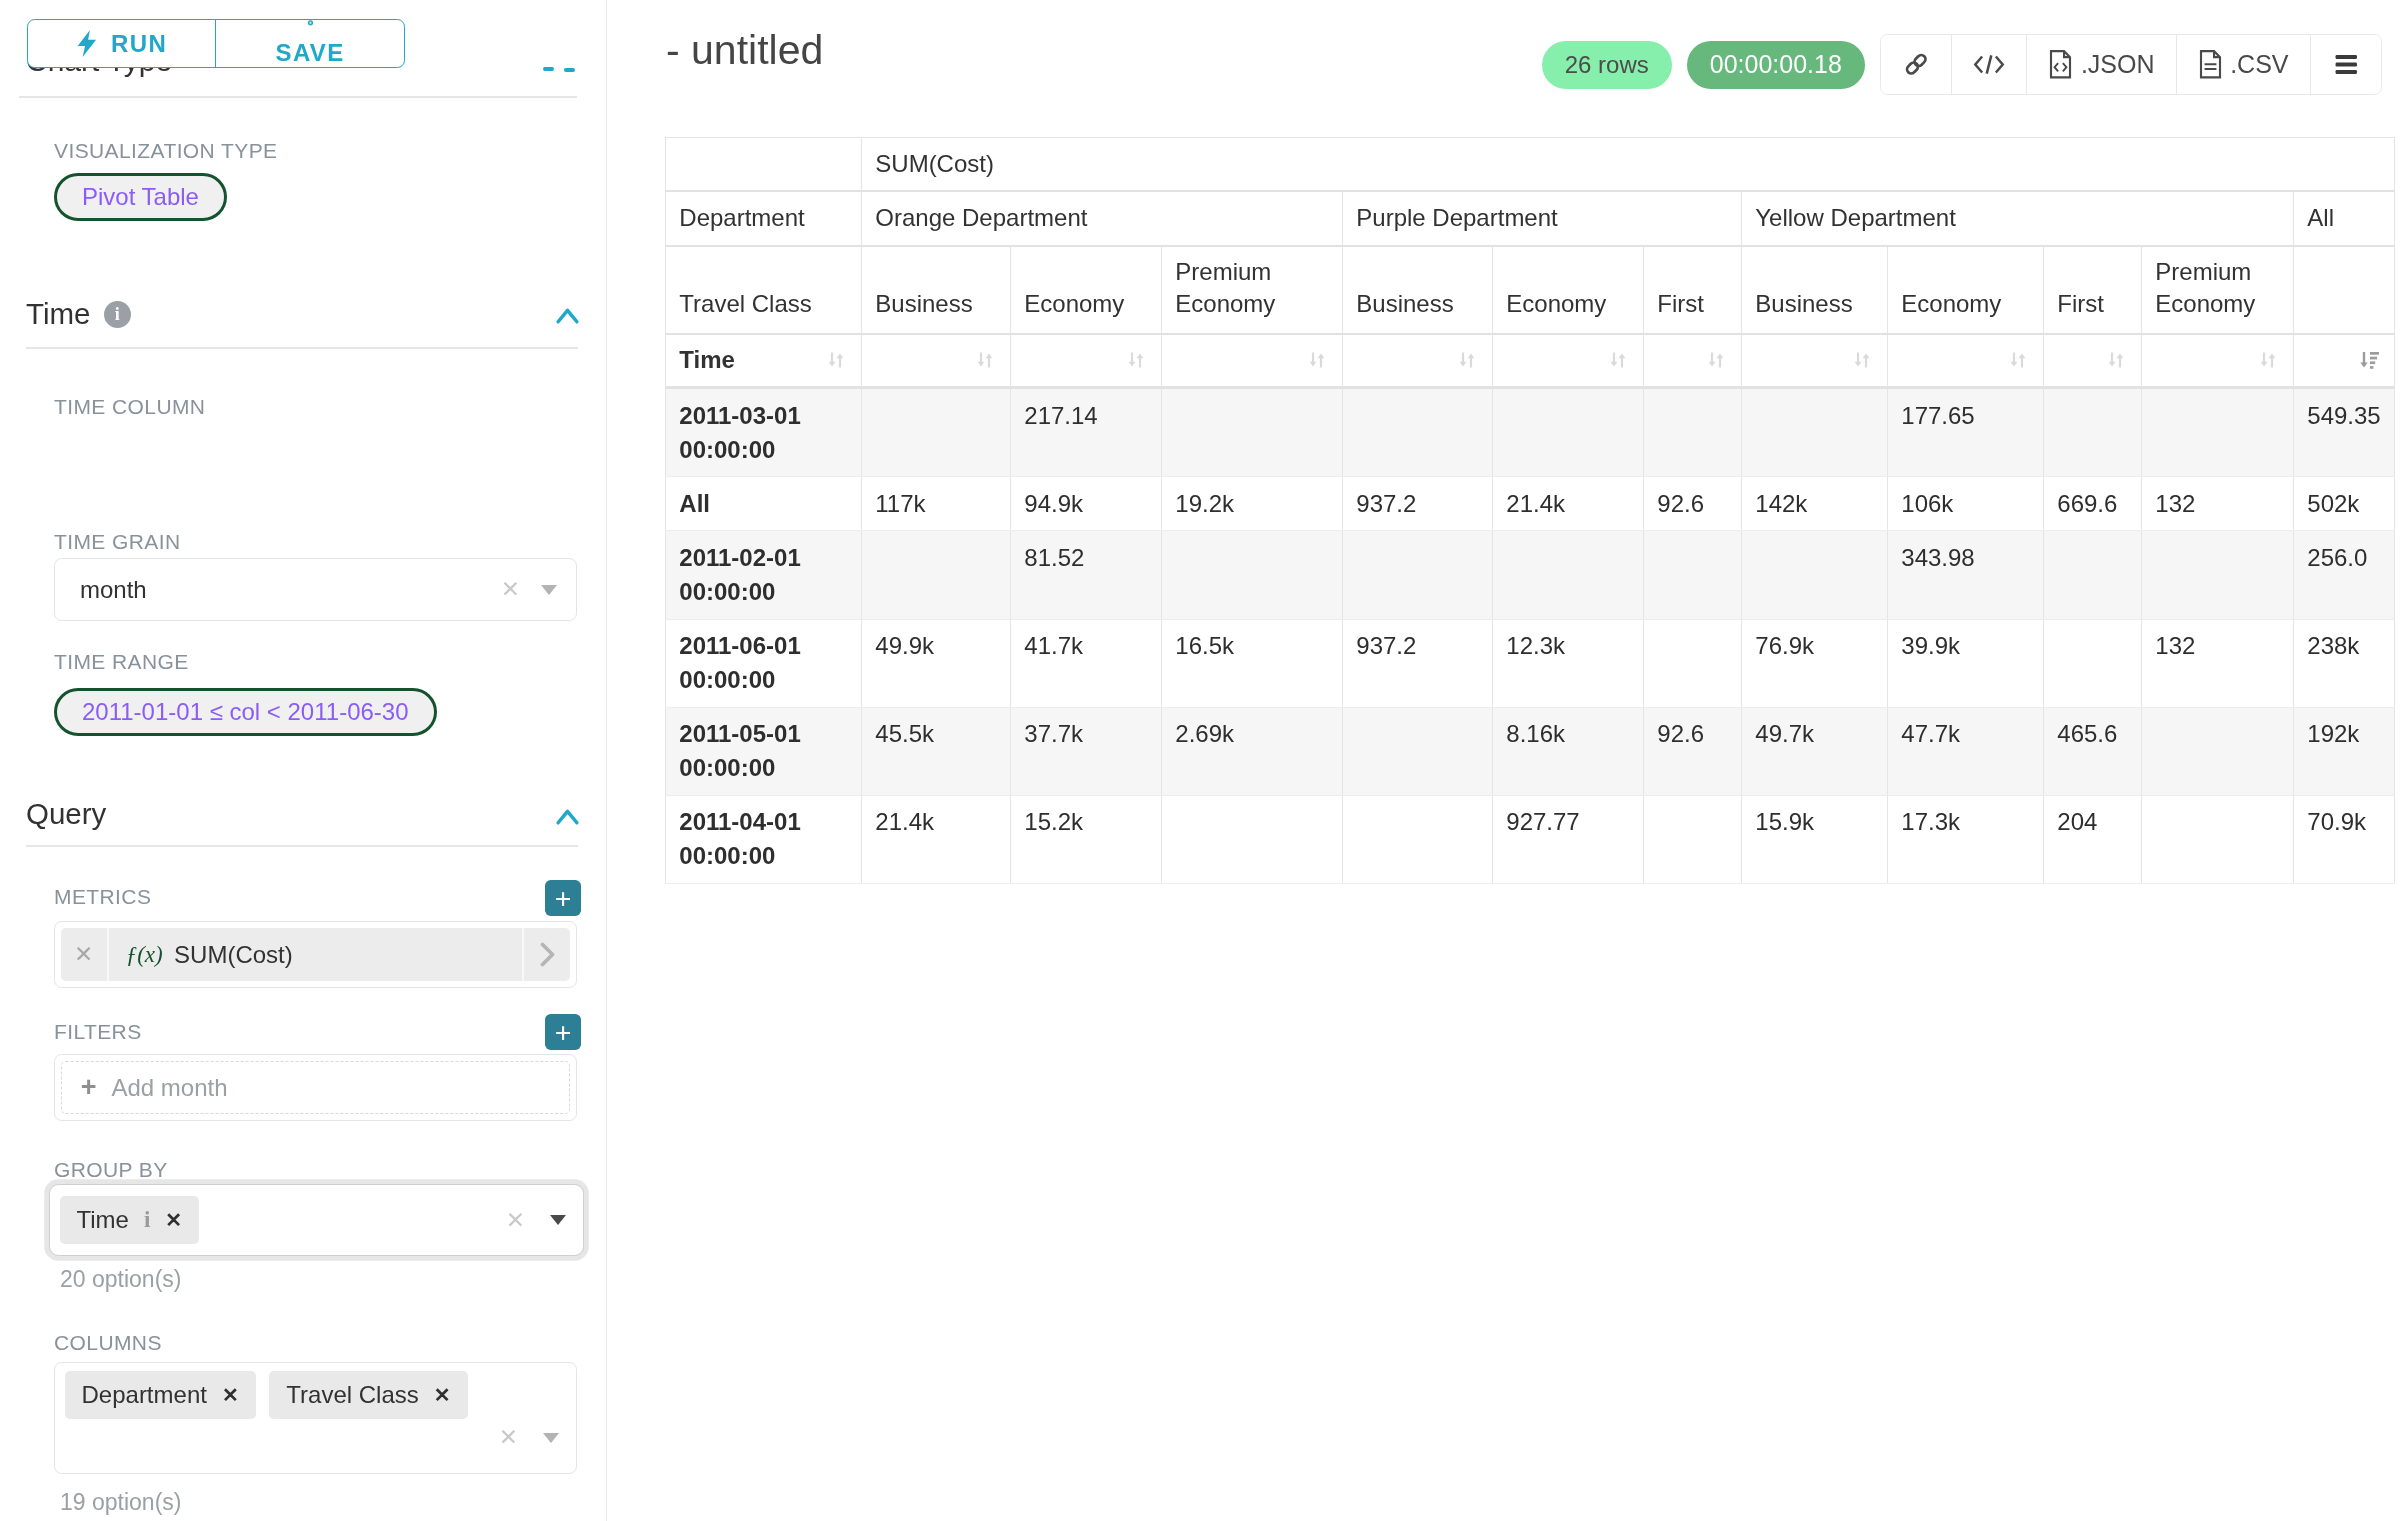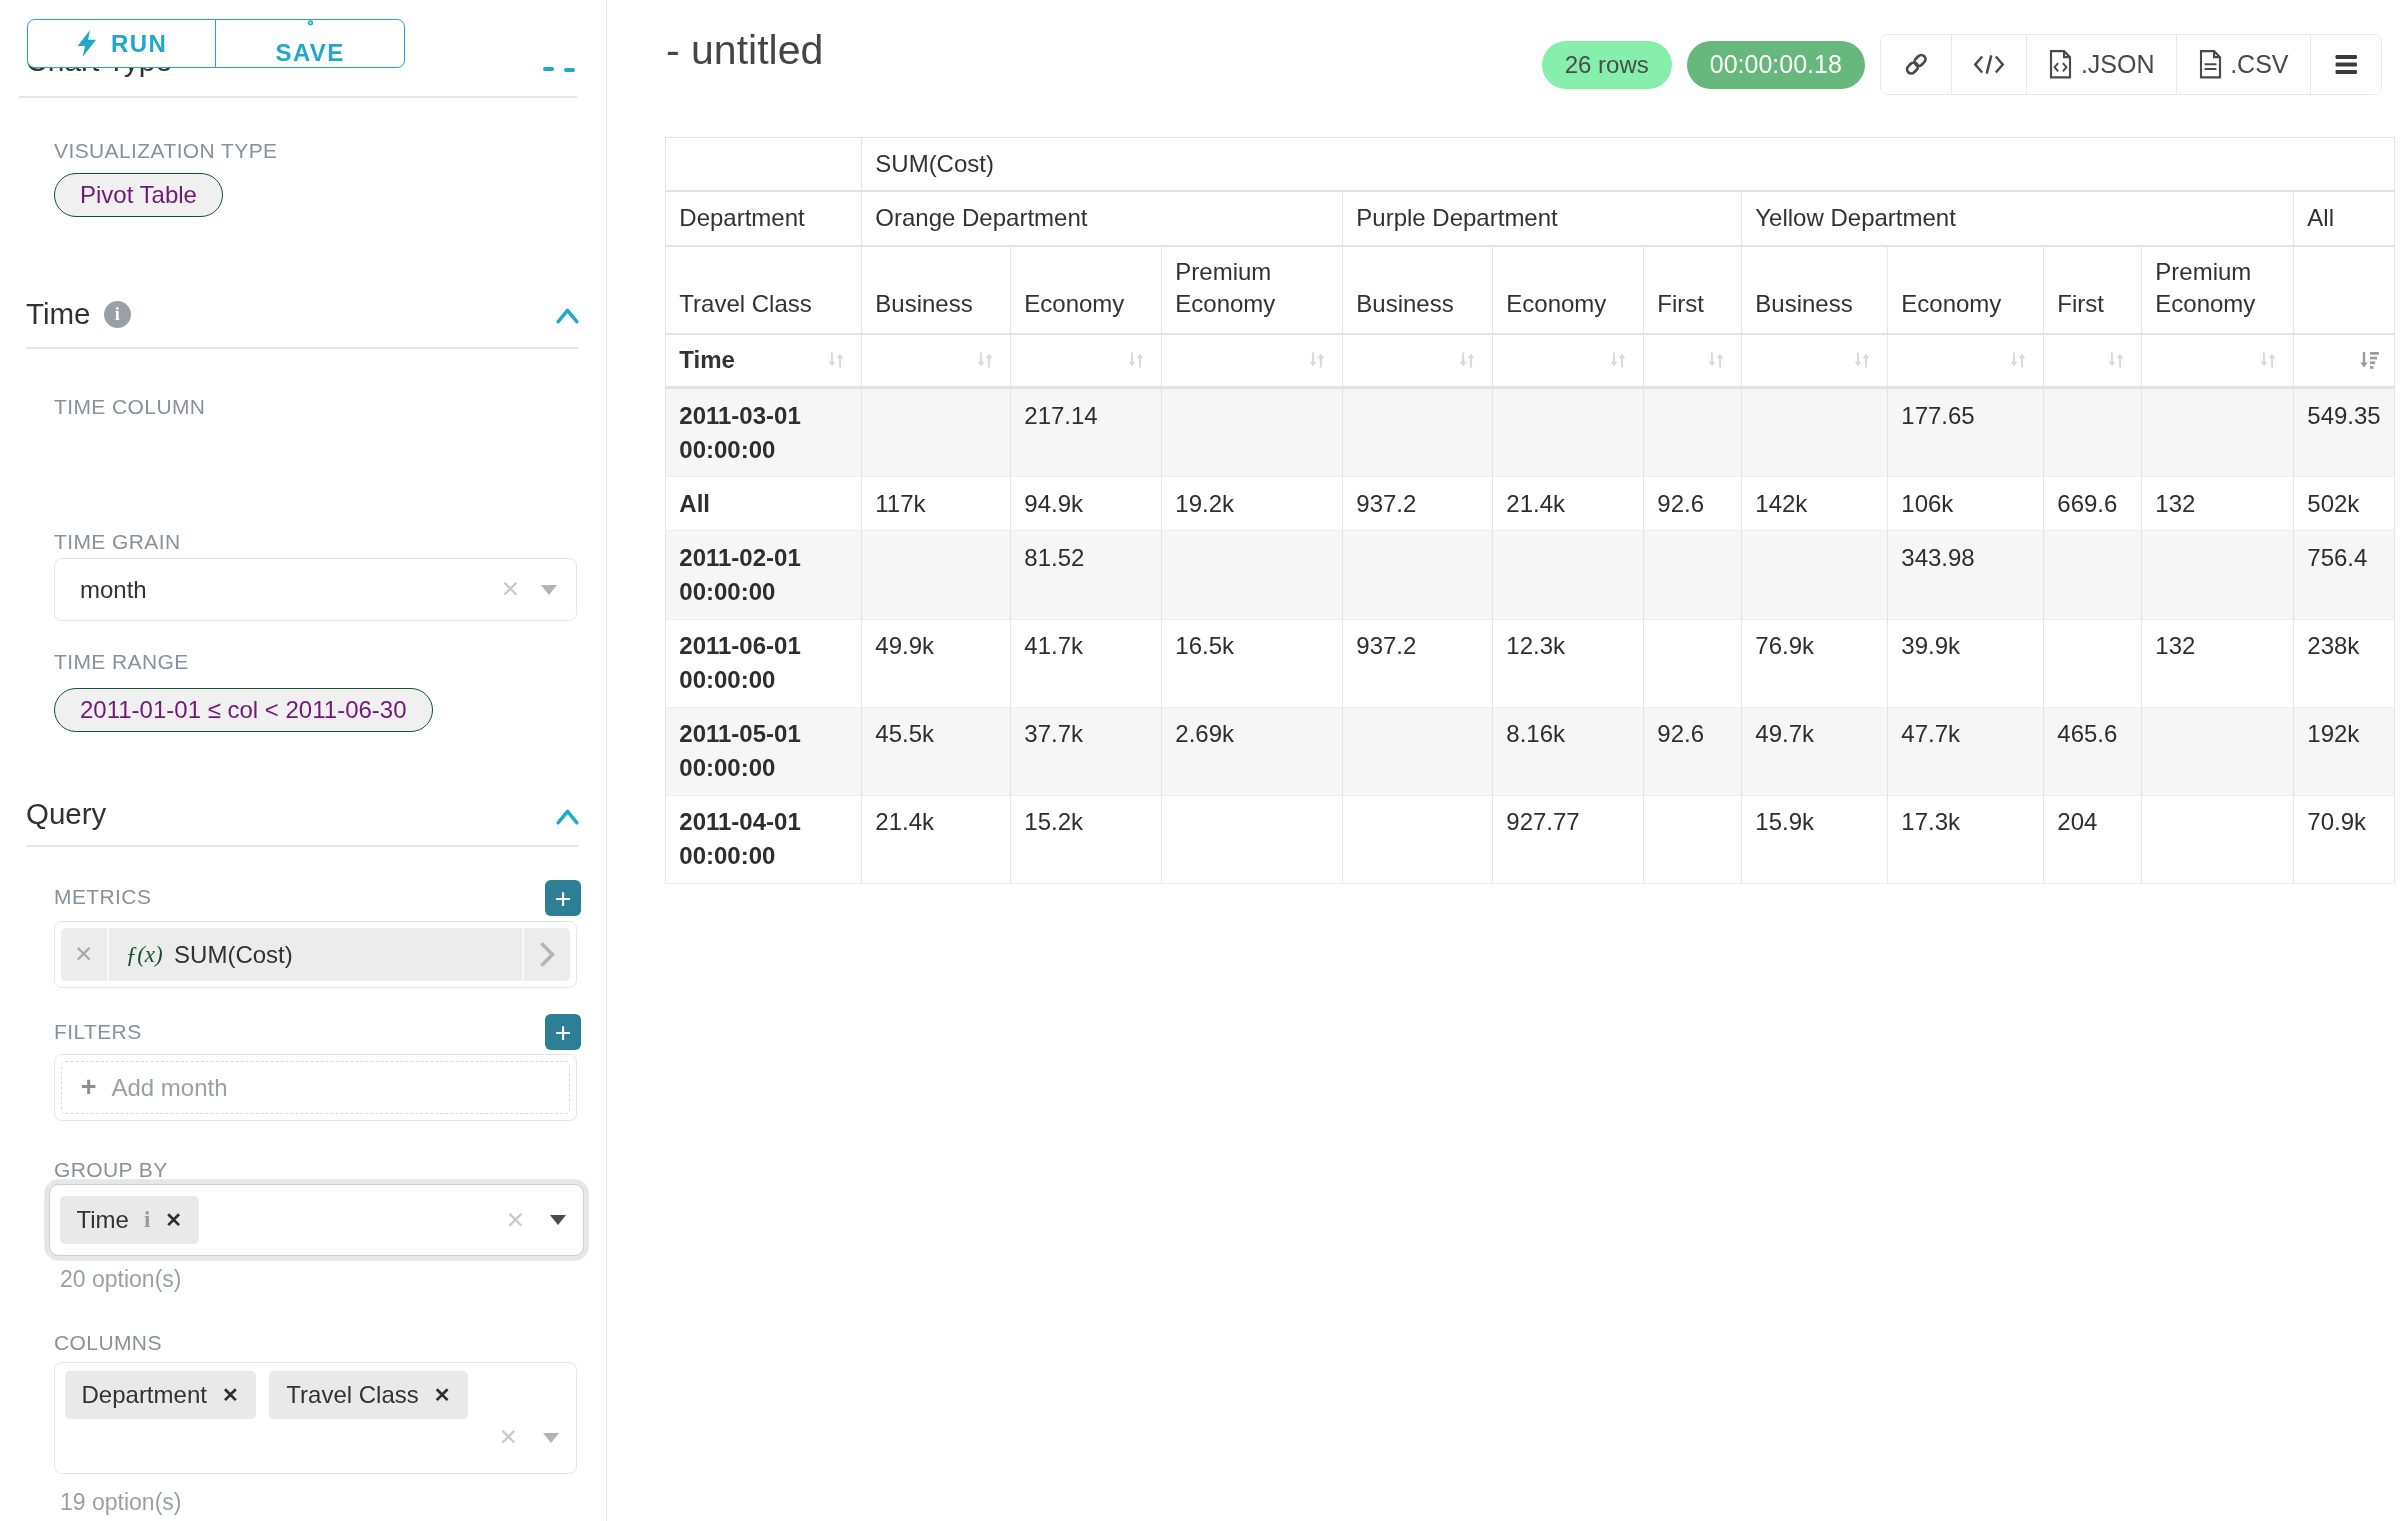--- a/index.html
+++ b/index.html
@@ -16,7 +16,7 @@
   .blue-dash{position:absolute;height:3.8px;width:10.5px;background:#1fa8c9;border-radius:1.9px;z-index:1;}
   .divider{position:absolute;left:26px;width:552px;height:1.9px;background:#e6e6e6;}
   .ctl-label{position:absolute;left:54px;font-size:21px;font-weight:500;color:#87929b;letter-spacing:0.4px;}
-  .pill{position:absolute;background:#f0f0f0;border:1px solid #14532d;border-radius:25px;display:inline-flex;align-items:center;padding:0 25px;font-size:24px;color:#701a75;height:42px;}
+  .pill{position:absolute;background:#f0f0f0;border:3px solid #14532d;border-radius:25px;display:inline-flex;align-items:center;padding:0 25px;font-size:24px;color:#8b5cf6;height:42px;}
   .sec-head{position:absolute;left:26px;font-size:29.5px;color:#323232;font-weight:500;display:flex;align-items:center;gap:13.3px;}
   .info-circle{width:27px;height:27px;border-radius:50%;background:#9aa0a6;color:#fff;font-size:18px;font-weight:700;display:inline-flex;align-items:center;justify-content:center;font-family:"Liberation Serif",serif;}
   .chev-up{position:absolute;left:555px;width:25px;height:19px;}

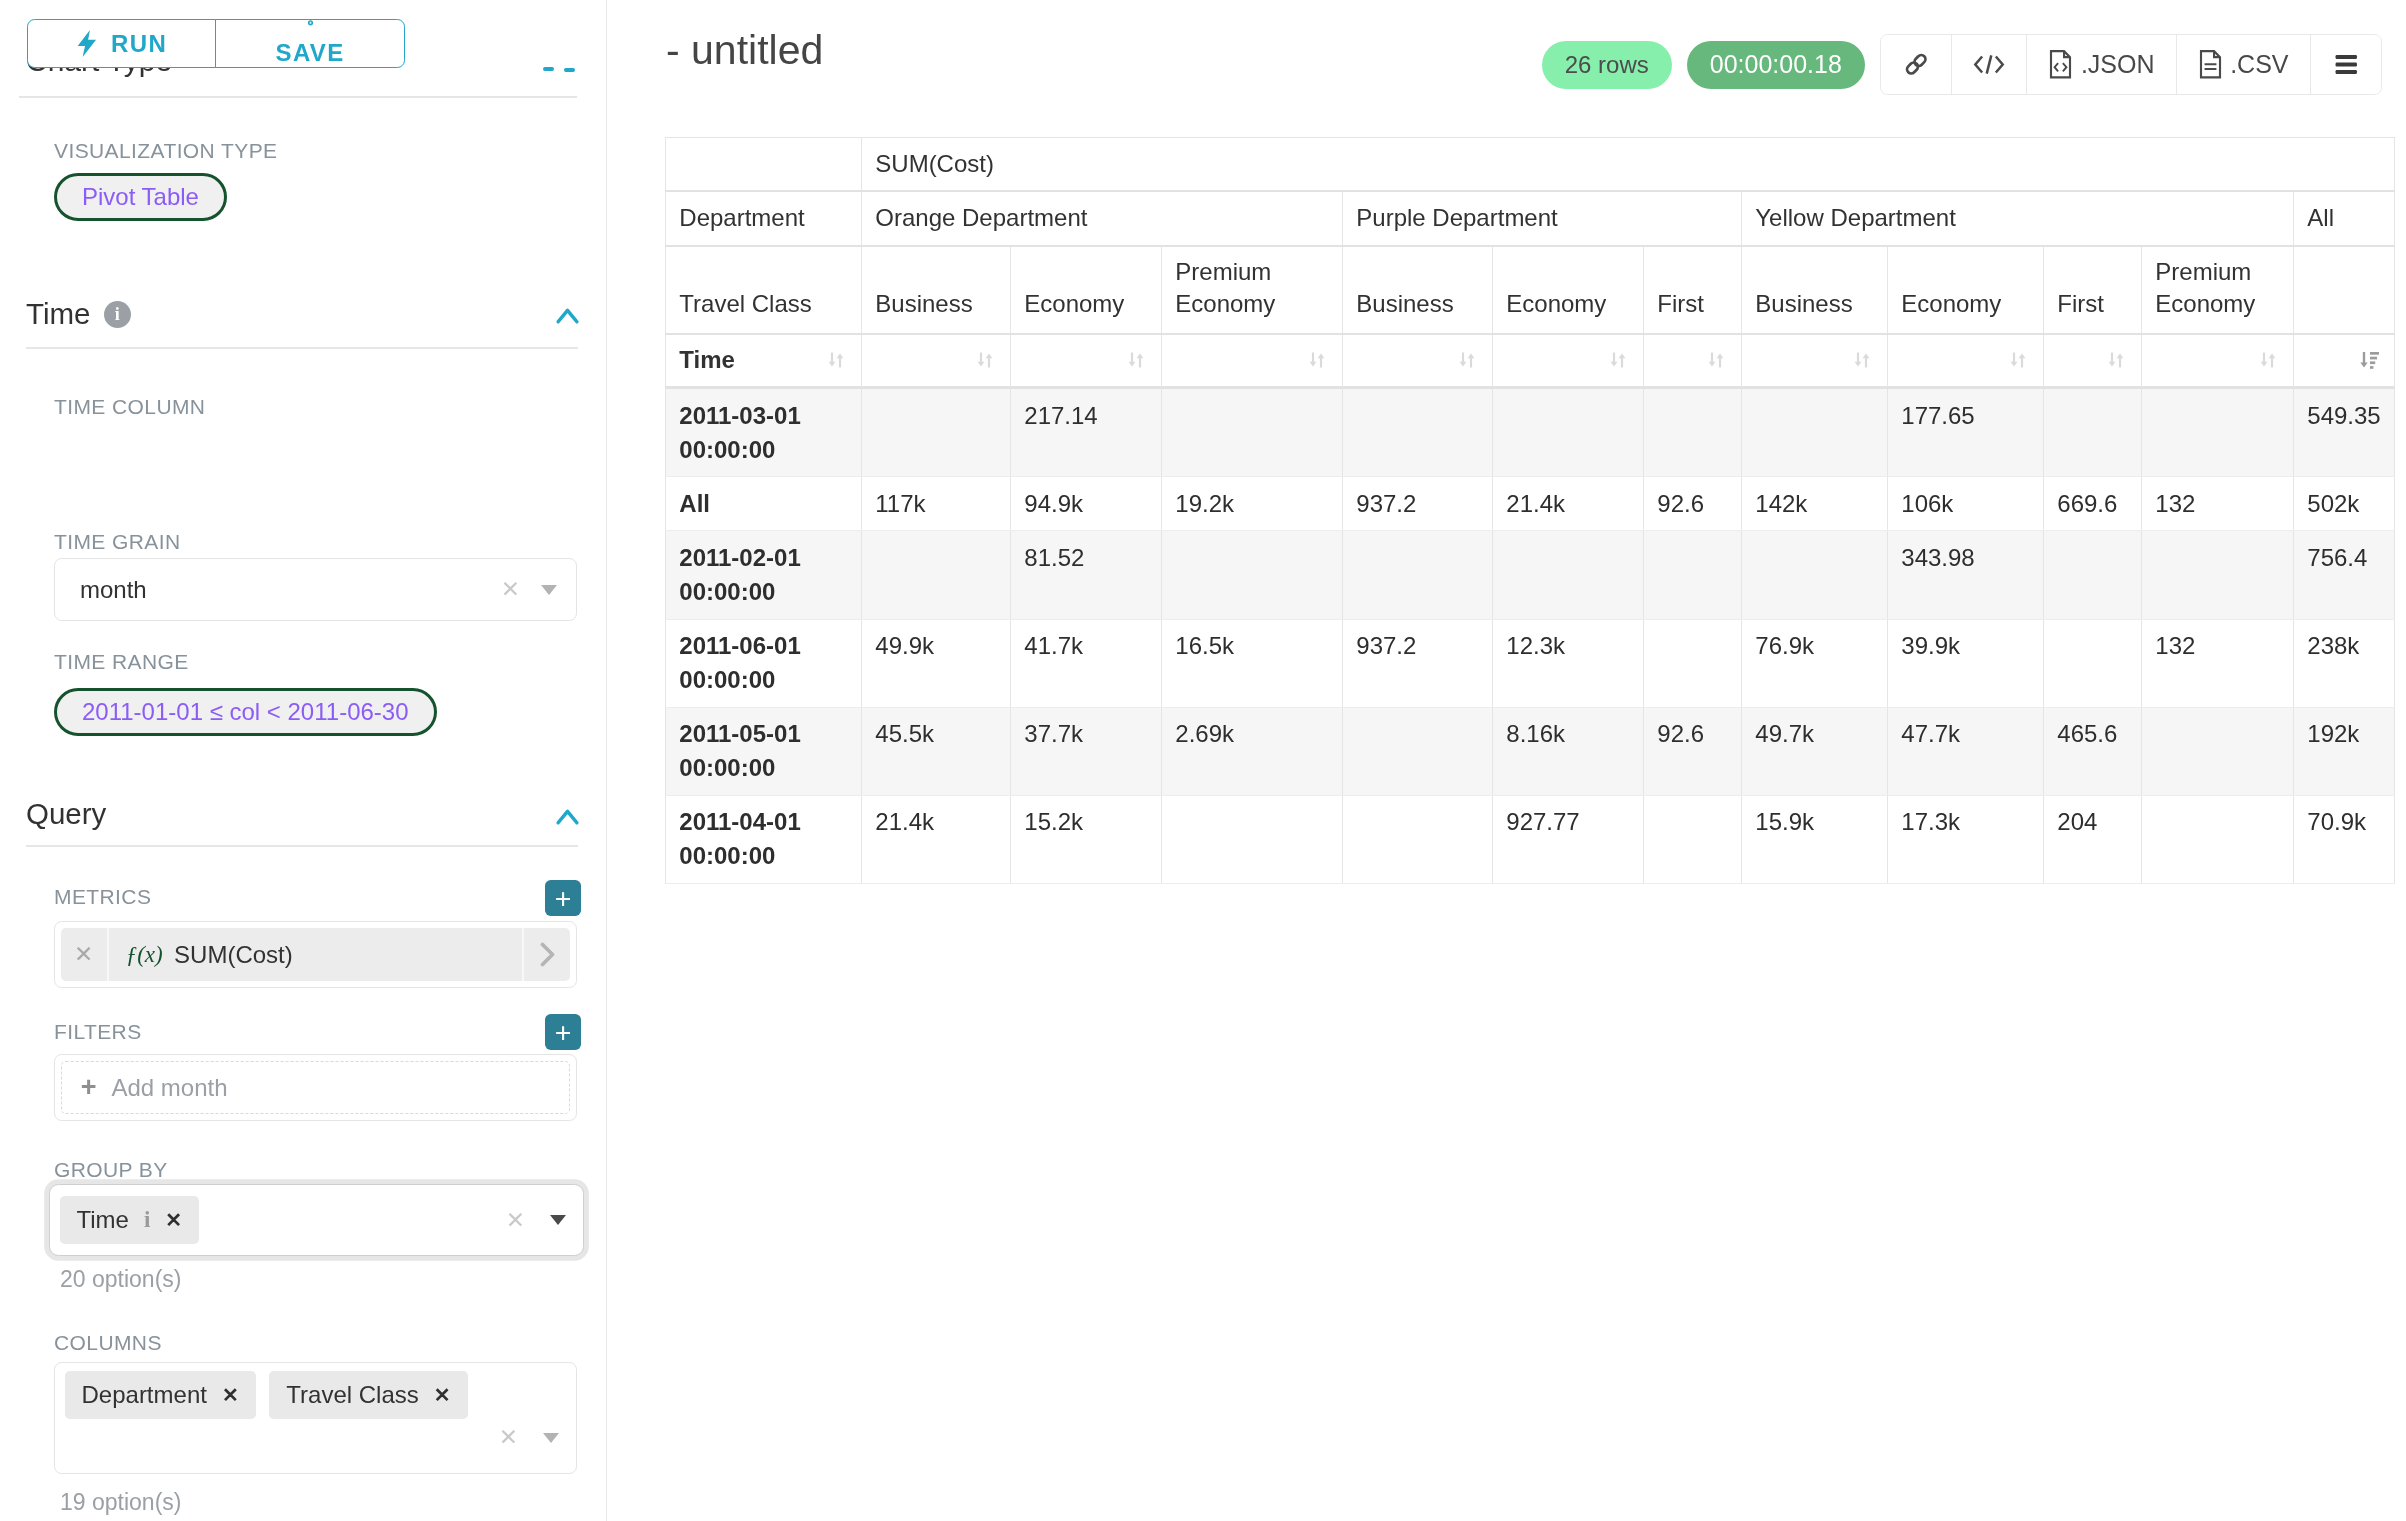--- a/index.html
+++ b/index.html
@@ -447,7 +447,7 @@
             <td>343.98</td>
             <td></td>
             <td></td>
-            <td>756.4</td>
+            <td>256.0</td>
           </tr>
           <tr class="datarow">
             <th>2011-06-01 00:00:00</th>

